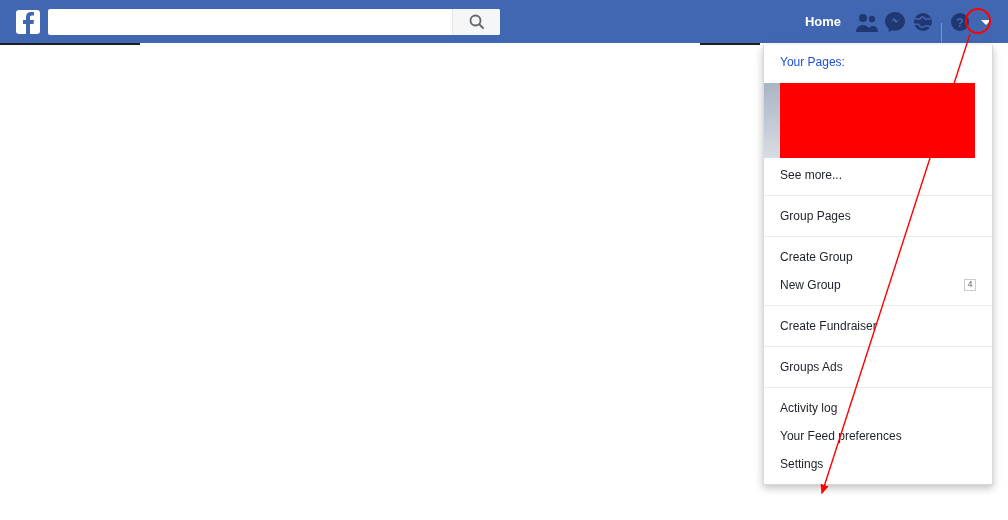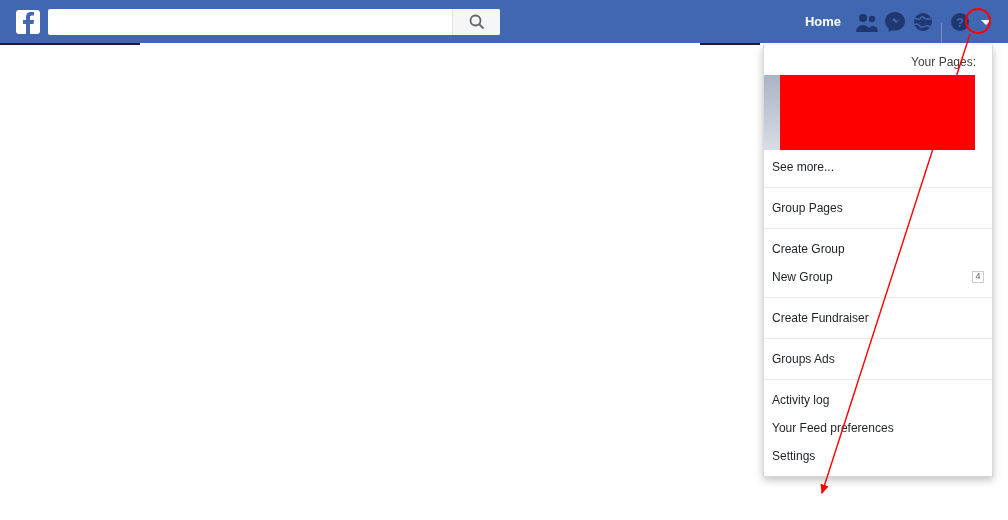--- a/index.html
+++ b/index.html
@@ -139,9 +139,8 @@
     }
     .dropdown-section:last-child { border-bottom: none; }
     .dropdown-header {
-      padding: 4px 16px 6px;
-      color: #404040;
-      text-align: right;
+      padding: 4px 16px 14px;
+      color: #1d4ed8;
     }
     .page-thumbnail {
       margin: 0 0 0 16px;

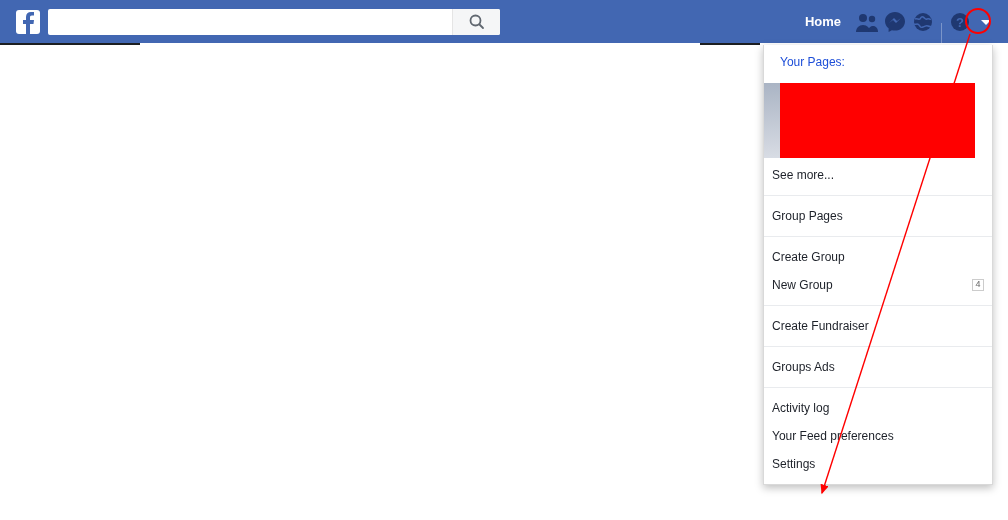--- a/index.html
+++ b/index.html
@@ -158,7 +158,7 @@
       background: linear-gradient(to bottom, #aab4c4, #d8dce4);
     }
     .menu-item {
-      padding: 5px 8px;
+      padding: 5px 16px;
       cursor: pointer;
       display: flex;
       justify-content: space-between;

